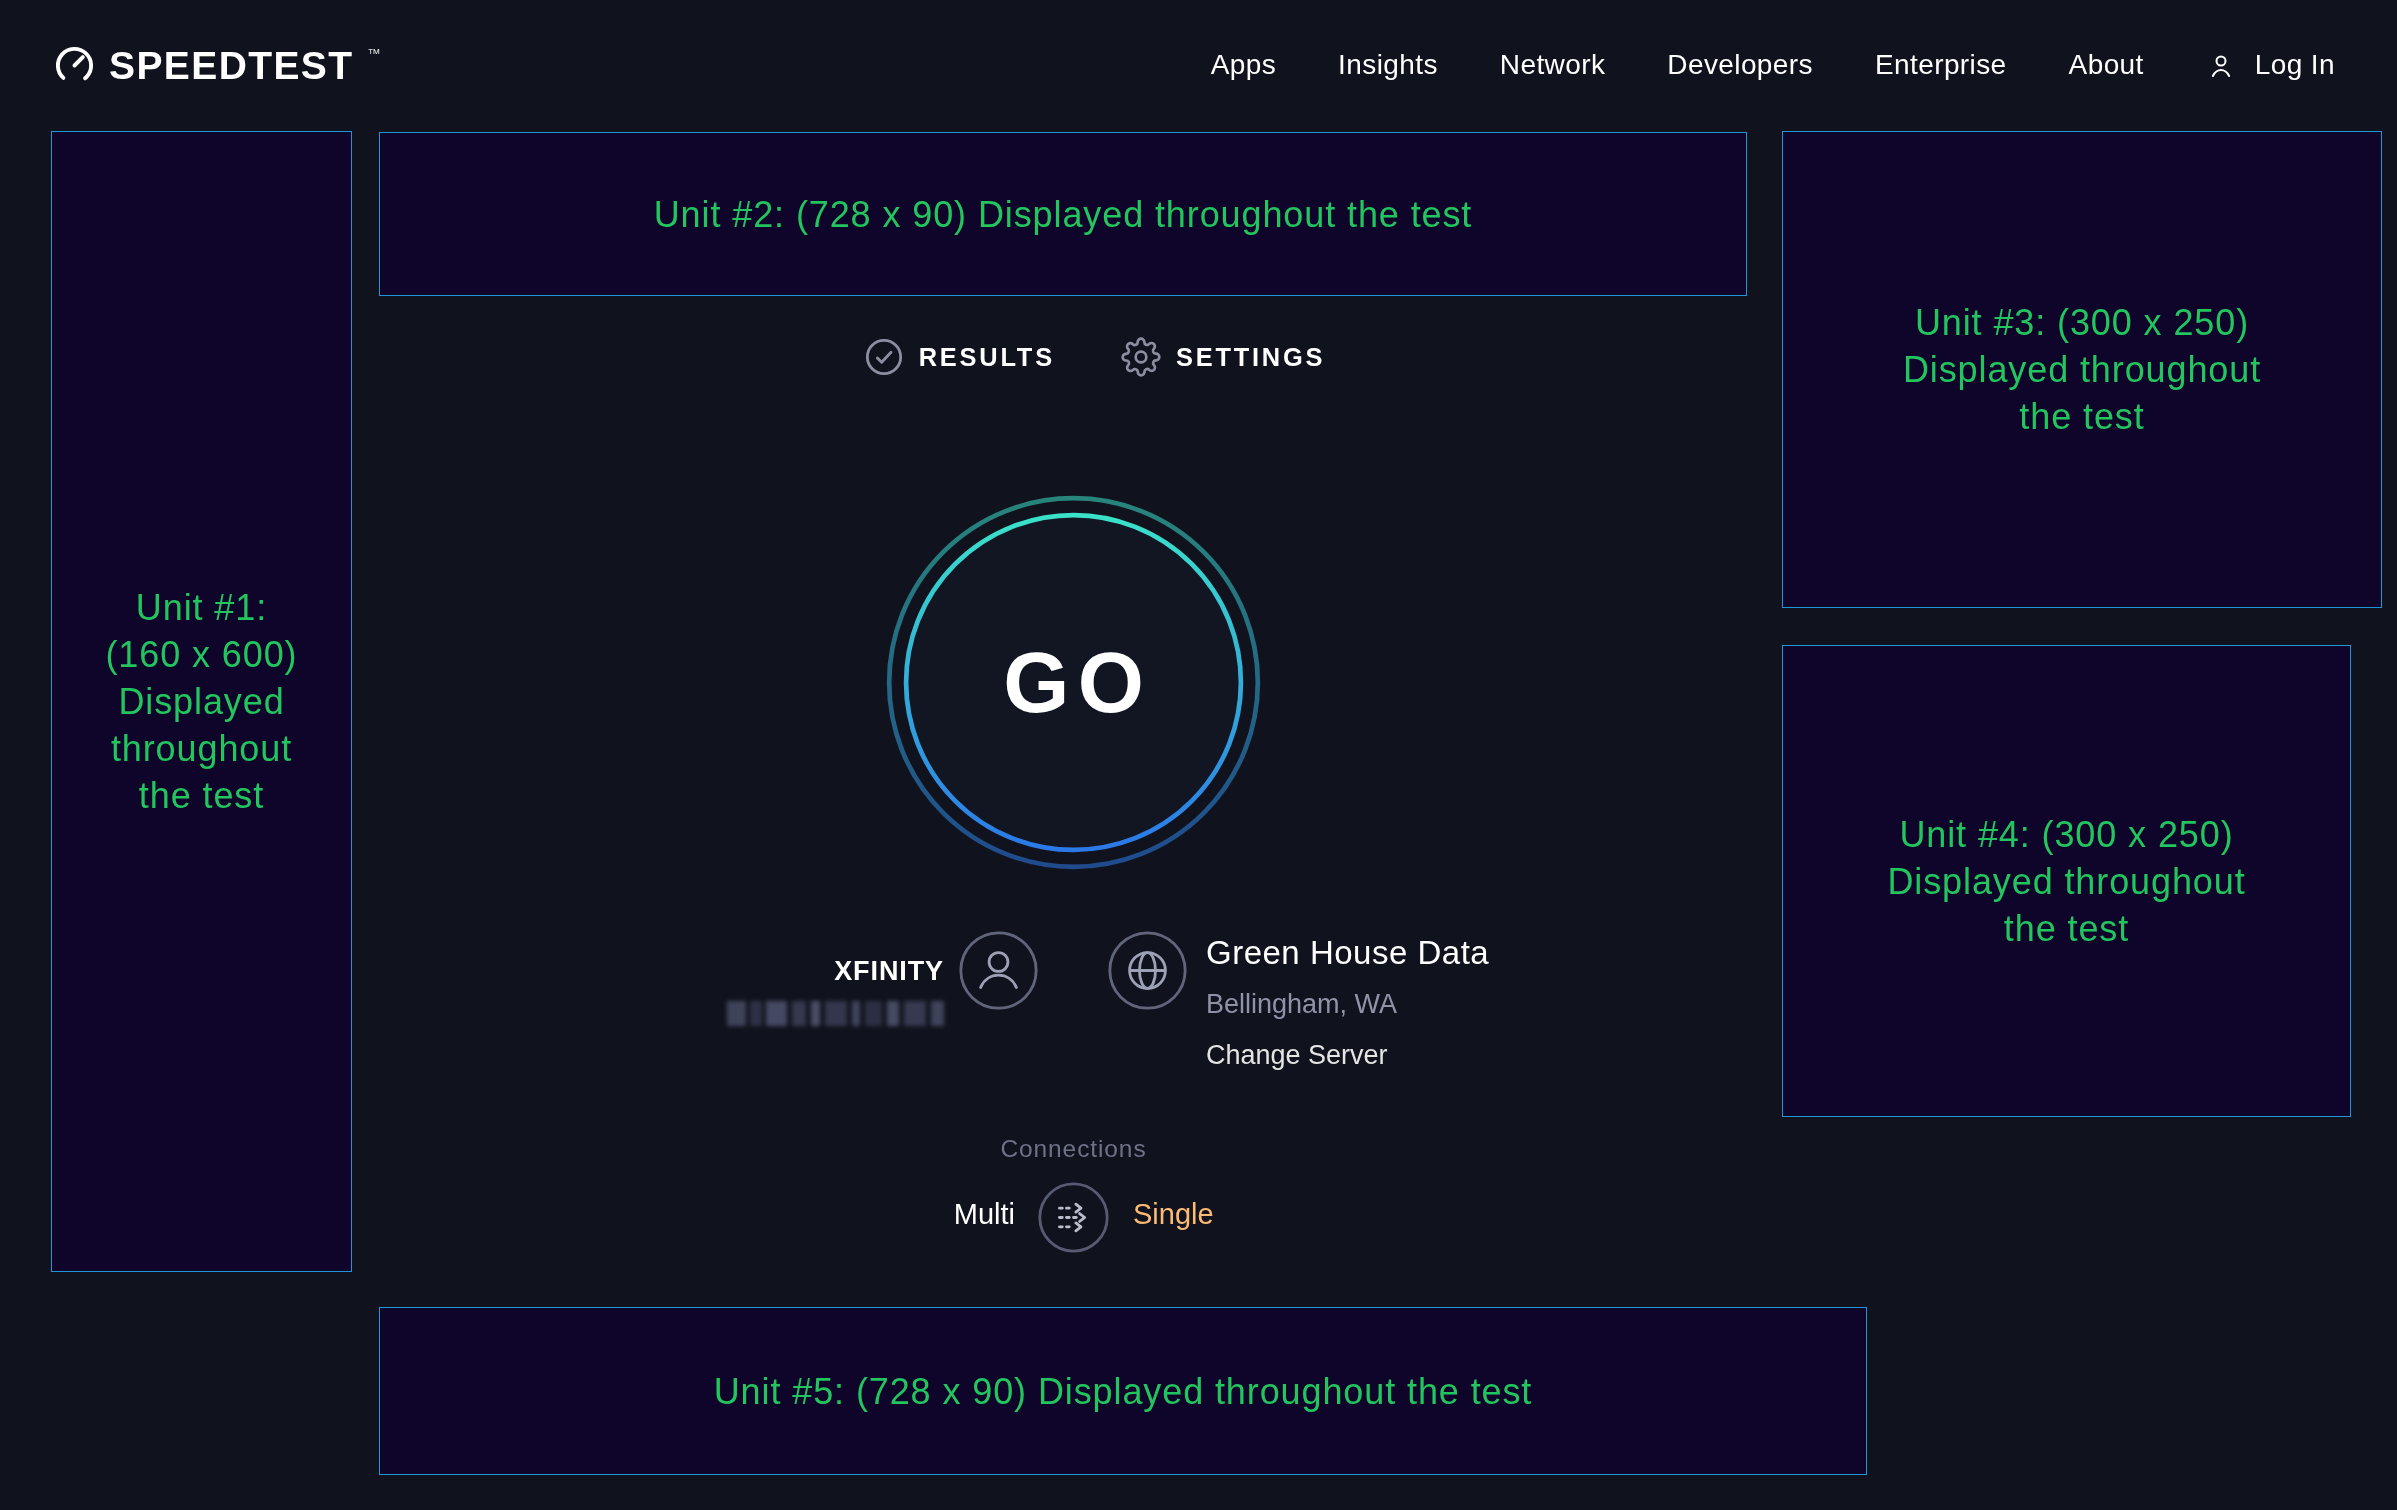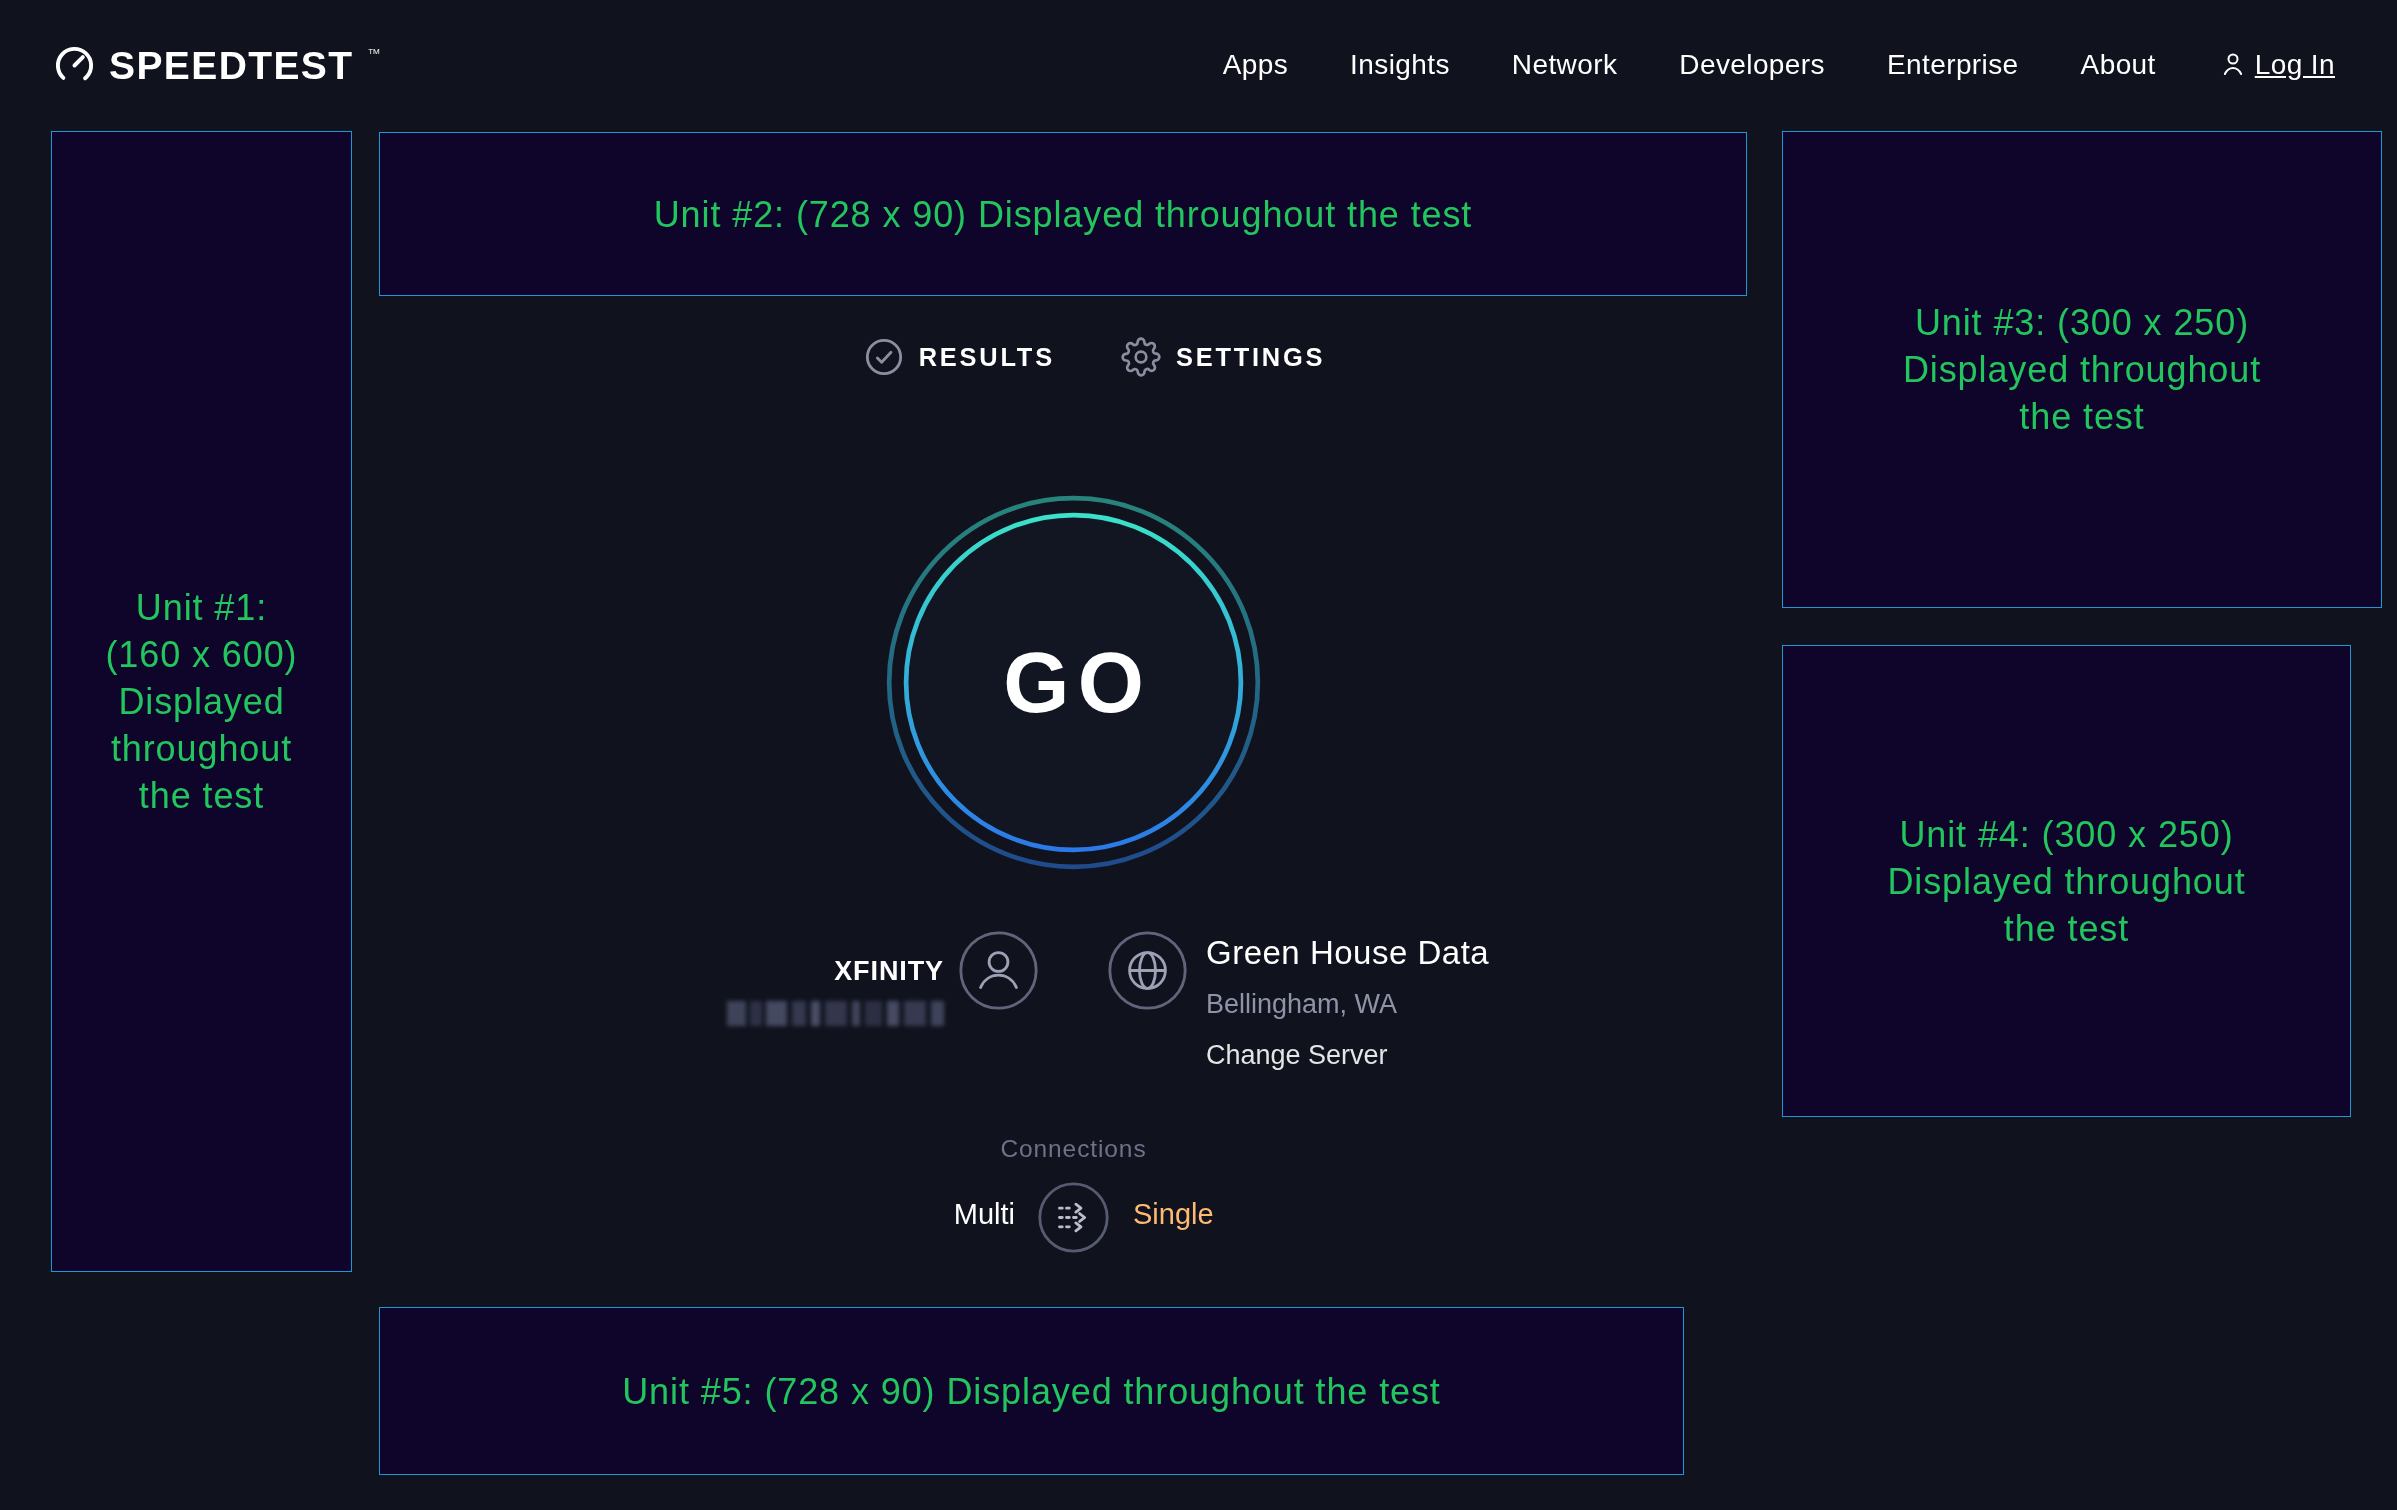--- a/index.html
+++ b/index.html
@@ -18,7 +18,7 @@
   .tm{font-size:13px;opacity:.85;margin-left:0.9px;line-height:19px;}
   .nav{display:flex;align-items:center;gap:62px;}
   .nav-item{font-size:28px;letter-spacing:0.4px;cursor:pointer;white-space:nowrap;}
-  .login{display:flex;align-items:flex-start;gap:7px;cursor:pointer;text-decoration:underline;}
+  .login{display:flex;align-items:flex-end;gap:19px;cursor:pointer;}
   .login svg{width:30px;height:30px;}
 
   

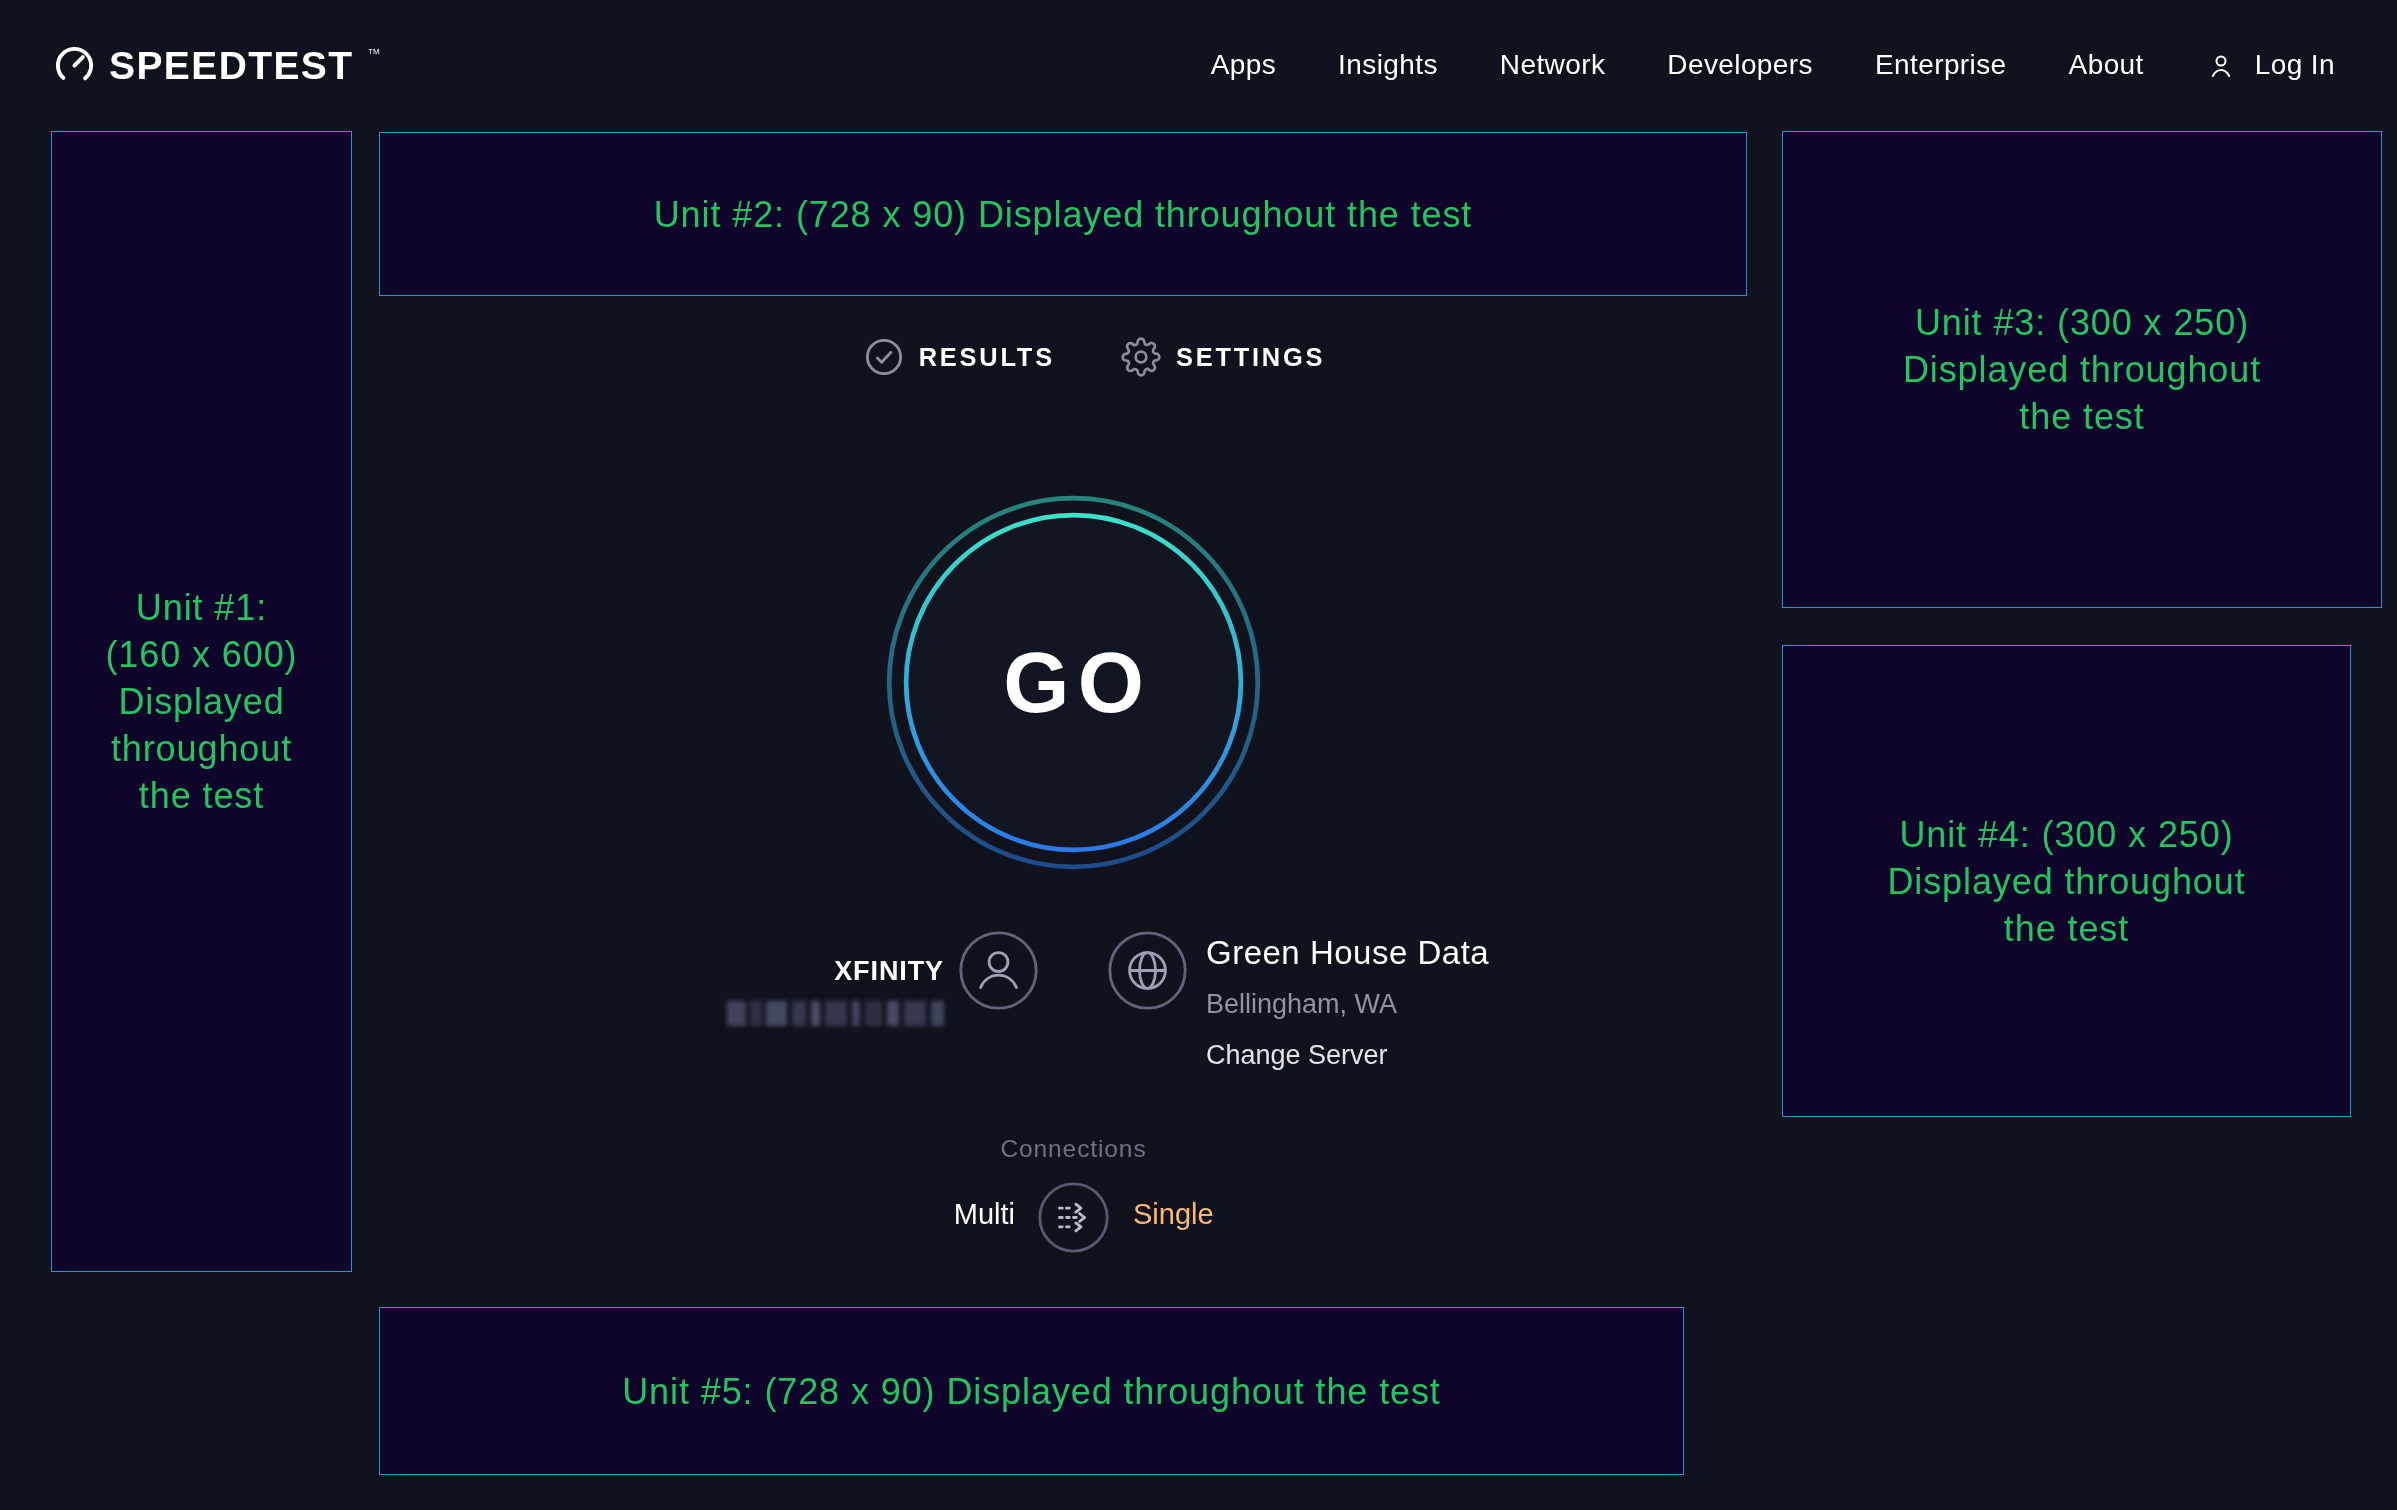--- a/index.html
+++ b/index.html
@@ -29,7 +29,7 @@
   #ad2{left:379px; top:132px; width:1368px;height:164px;}
   #ad3{left:1782px;top:131px; width:600px; height:477px;}
   #ad4{left:1782px;top:645px; width:569px; height:472px;}
-  #ad5{left:379px; top:1307px;width:1305px;height:168px;}
+  #ad5{left:379px; top:1307px;width:1488px;height:168px;}
 
   
   .tabs{position:absolute;top:337px;left:0;width:2147px;

